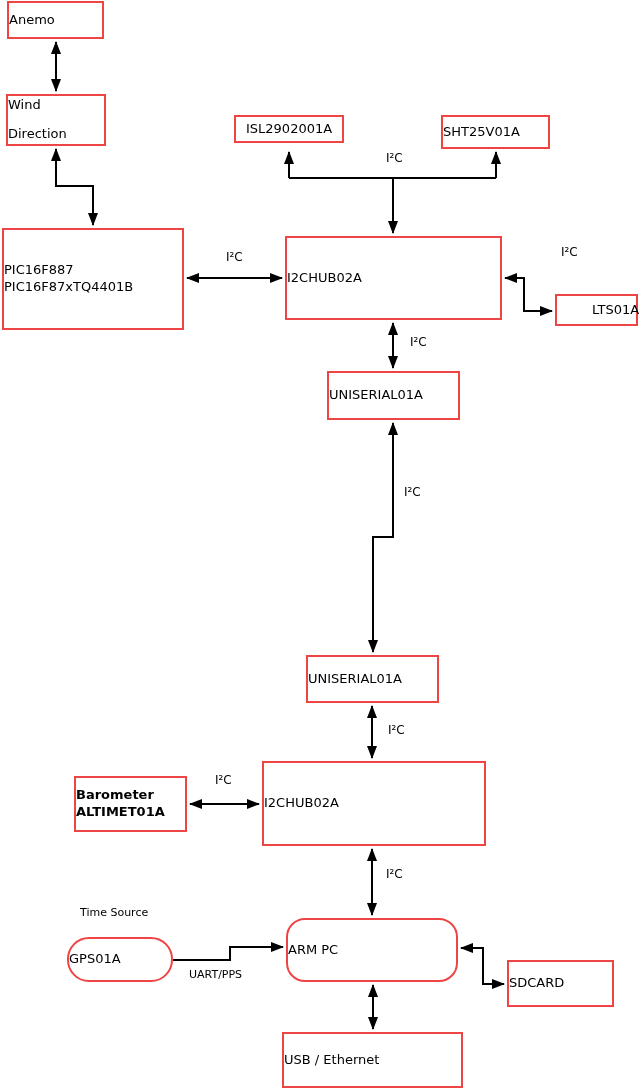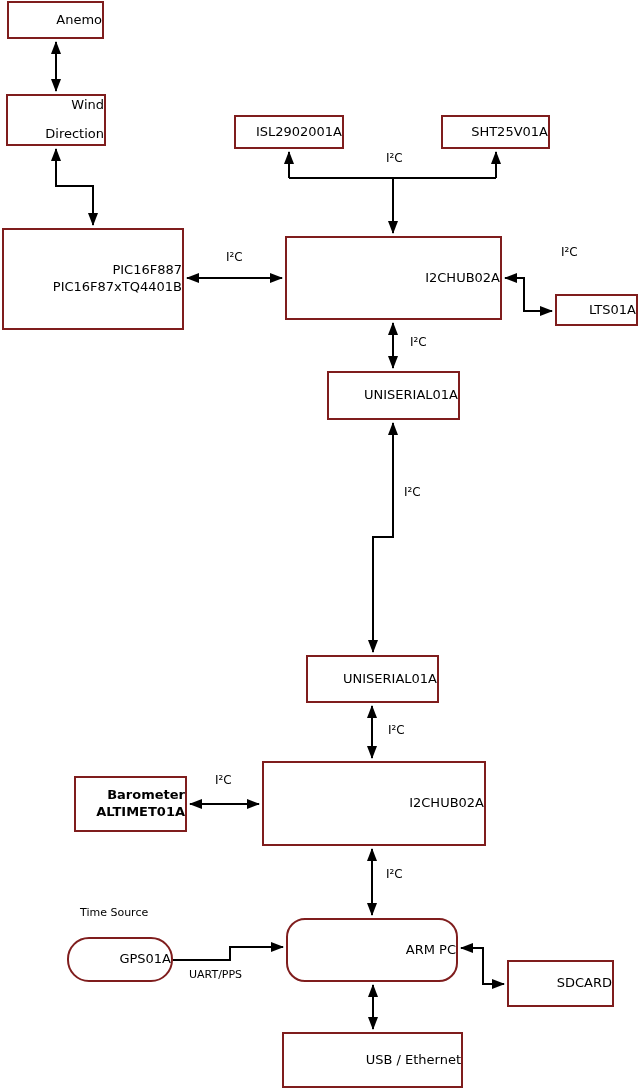--- a/index.html
+++ b/index.html
@@ -19,11 +19,11 @@
   .node {
     position: absolute;
     box-sizing: border-box;
-    border: 2px solid #7f1d1d;
+    border: 2px solid #ef4444;
     background: #ffffff;
     display: flex;
     flex-direction: column;
-    align-items: flex-end;
+    align-items: flex-start;
     justify-content: center;
     text-align: center;
     font-size: 13px;

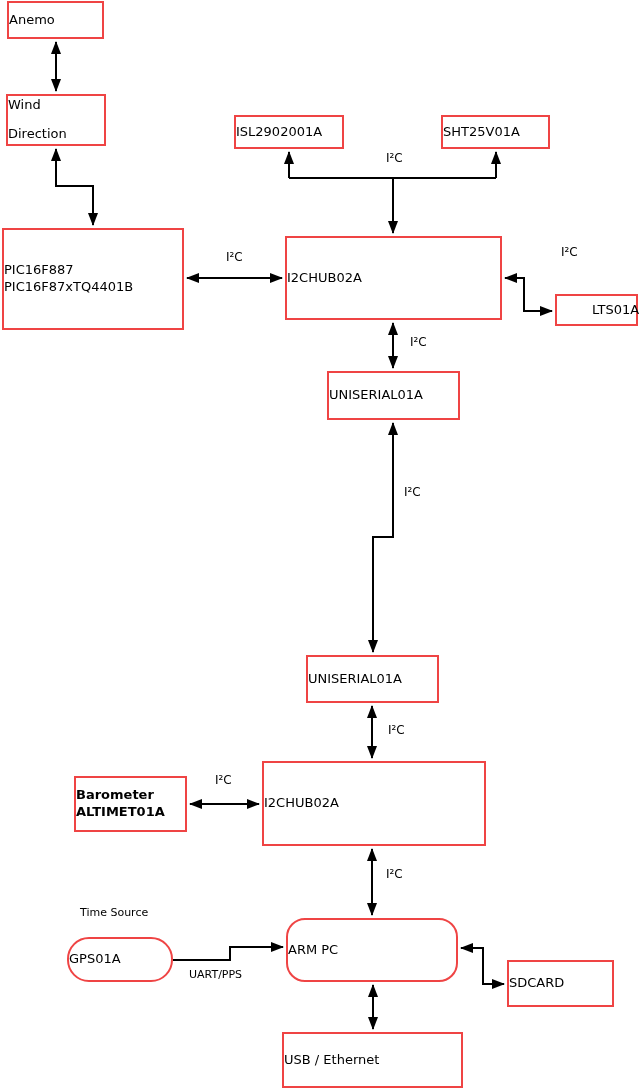--- a/index.html
+++ b/index.html
@@ -108,7 +108,7 @@
     <span>PIC16F87xTQ4401B</span>
   </div>
 
-  <div class="node" style="left:234px; top:115px; width:110px; height:34px;">
+  <div class="node" style="left:234px; top:115px; width:110px; height:28px;padding-left:10px;">
     <span>ISL2902001A</span>
   </div>
 

